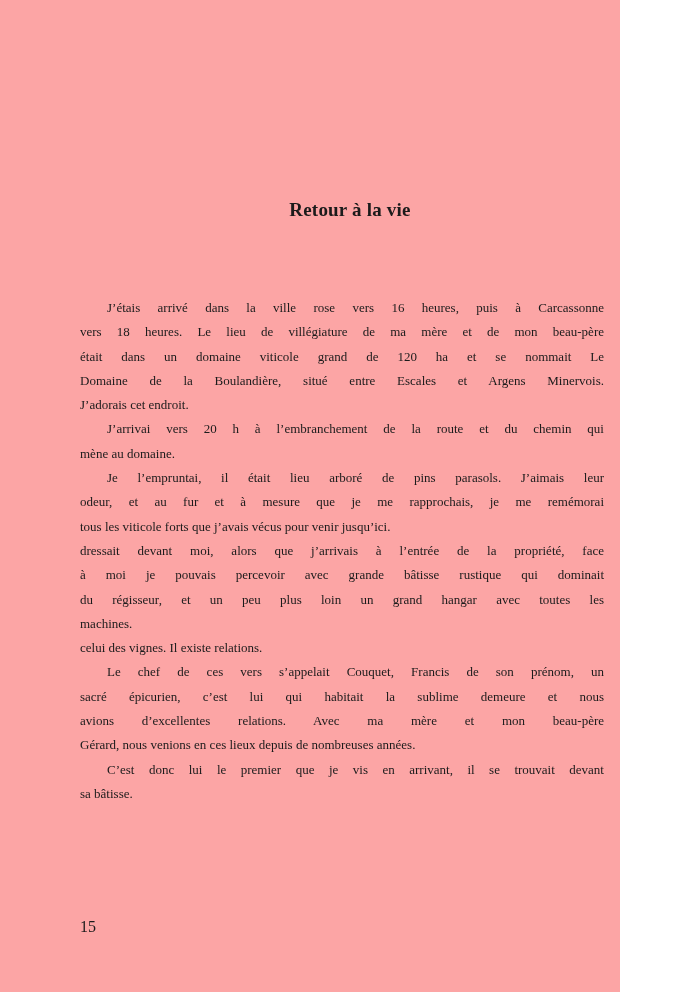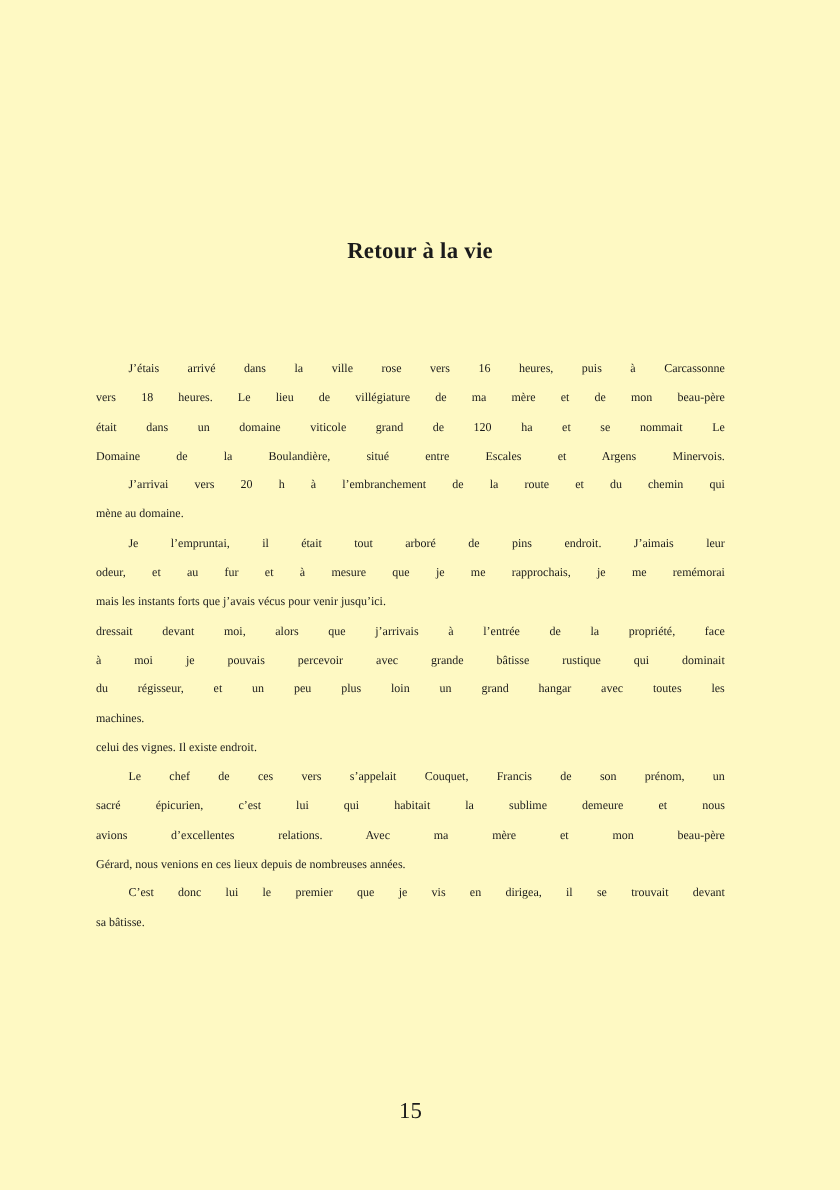--- a/index.html
+++ b/index.html
@@ -9,9 +9,9 @@
   }
   .book-page {
     position: relative;
-    width: 700px;
+    width: 620px;
     height: 992px;
-    background: #fef9c3;
+    background: #fca5a5;
     color: #1b1b1b;
     font-family: "Liberation Serif", "DejaVu Serif", serif;
     overflow: hidden;

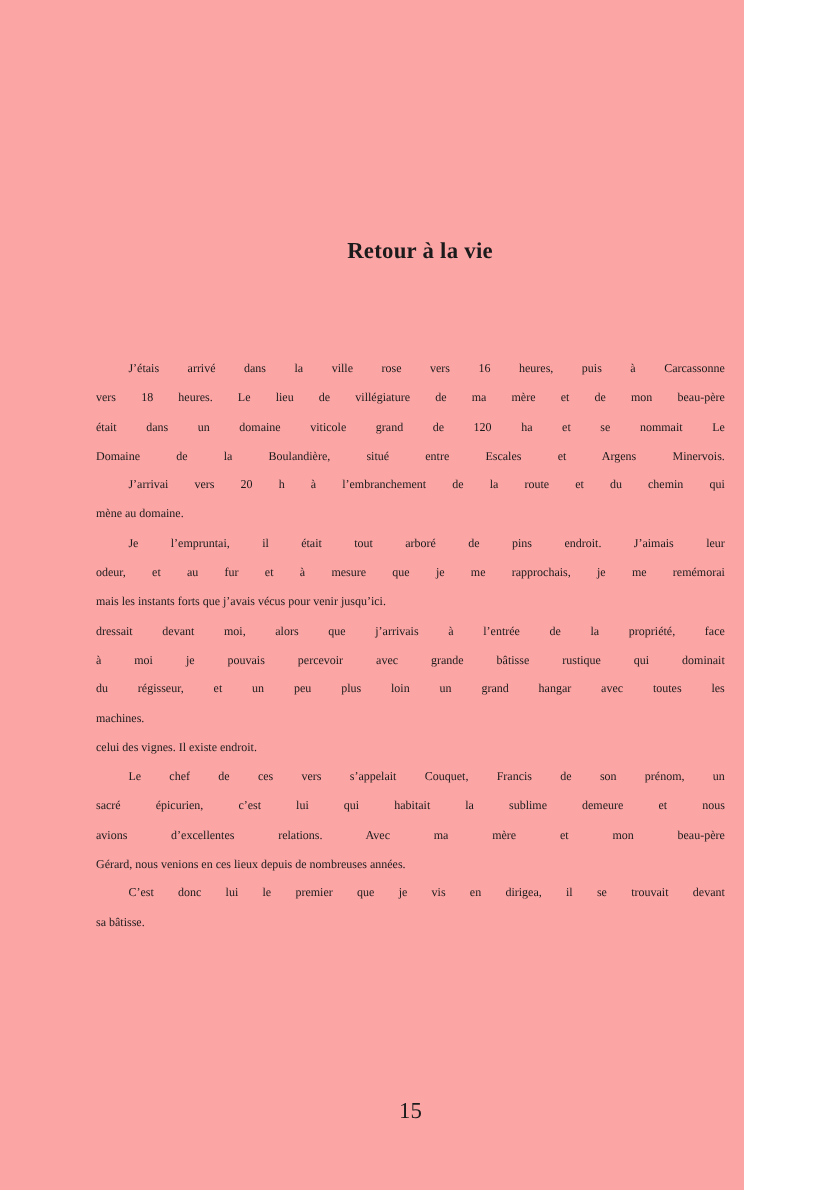--- a/index.html
+++ b/index.html
@@ -32,7 +32,7 @@
     top: 296px;
     left: 80px;
     width: 524px;
-    font-size: 10px;
+    font-size: 13px;
     line-height: 24.3px;
     hyphens: none;
   }

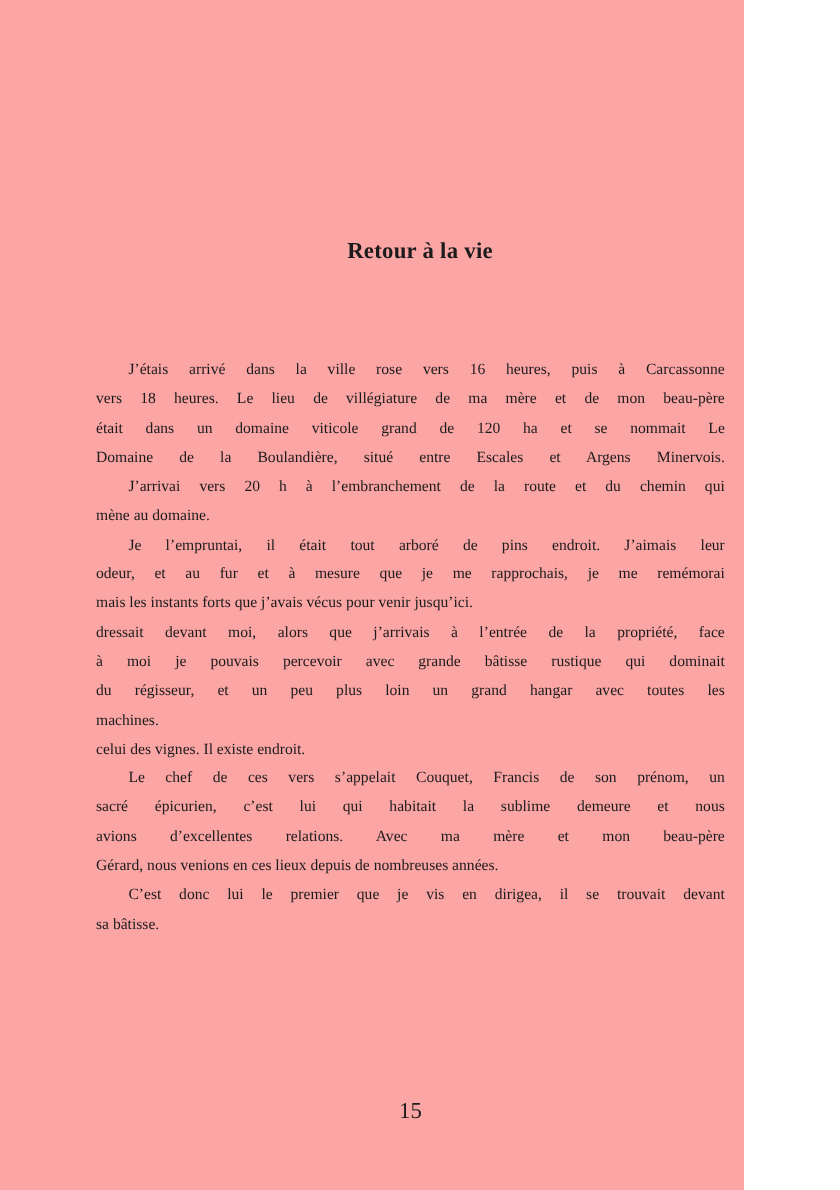--- a/index.html
+++ b/index.html
@@ -70,6 +70,7 @@
     <div class="line">vers 18 heures. Le lieu de villégiature de ma mère et de mon beau-père</div>
     <div class="line">était dans un domaine viticole grand de 120 ha et se nommait Le</div>
     <div class="line">Domaine de la Boulandière, situé entre Escales et Argens Minervois.</div>
+    <div class="line end">J’adorais cet endroit.</div>
 
     <div class="line indent">J’arrivai vers 20 h à l’embranchement de la route et du chemin qui</div>
     <div class="line end">mène au domaine.</div>

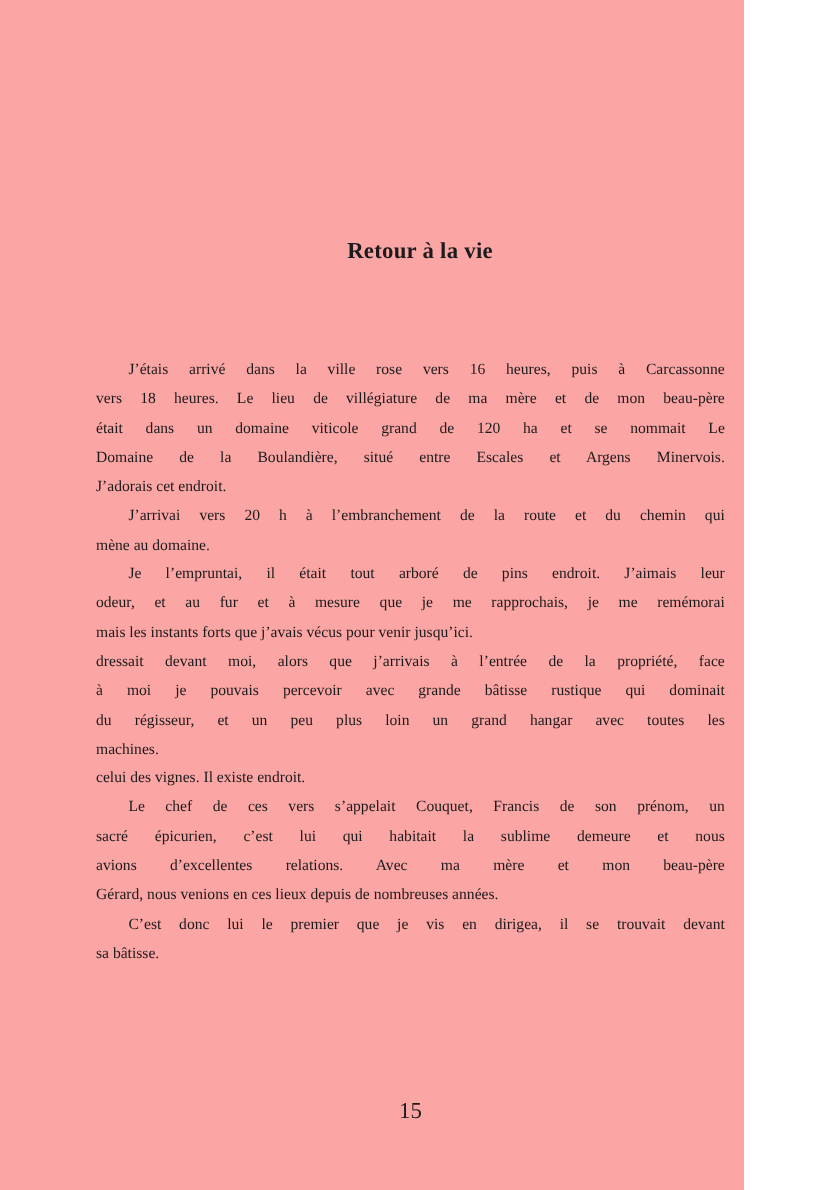--- a/index.html
+++ b/index.html
@@ -75,7 +75,7 @@
     <div class="line indent">J’arrivai vers 20 h à l’embranchement de la route et du chemin qui</div>
     <div class="line end">mène au domaine.</div>
 
-    <div class="line indent">Je l’empruntai, il était tout arboré de pins endroit. J’aimais leur</div>
+    <div class="line indent">Je l’empruntai, il était lieu arboré de pins parasols. J’aimais leur</div>
     <div class="line">odeur, et au fur et à mesure que je me rapprochais, je me remémorai</div>
     <div class="line end">mais les instants forts que j’avais vécus pour venir jusqu’ici.</div>
 

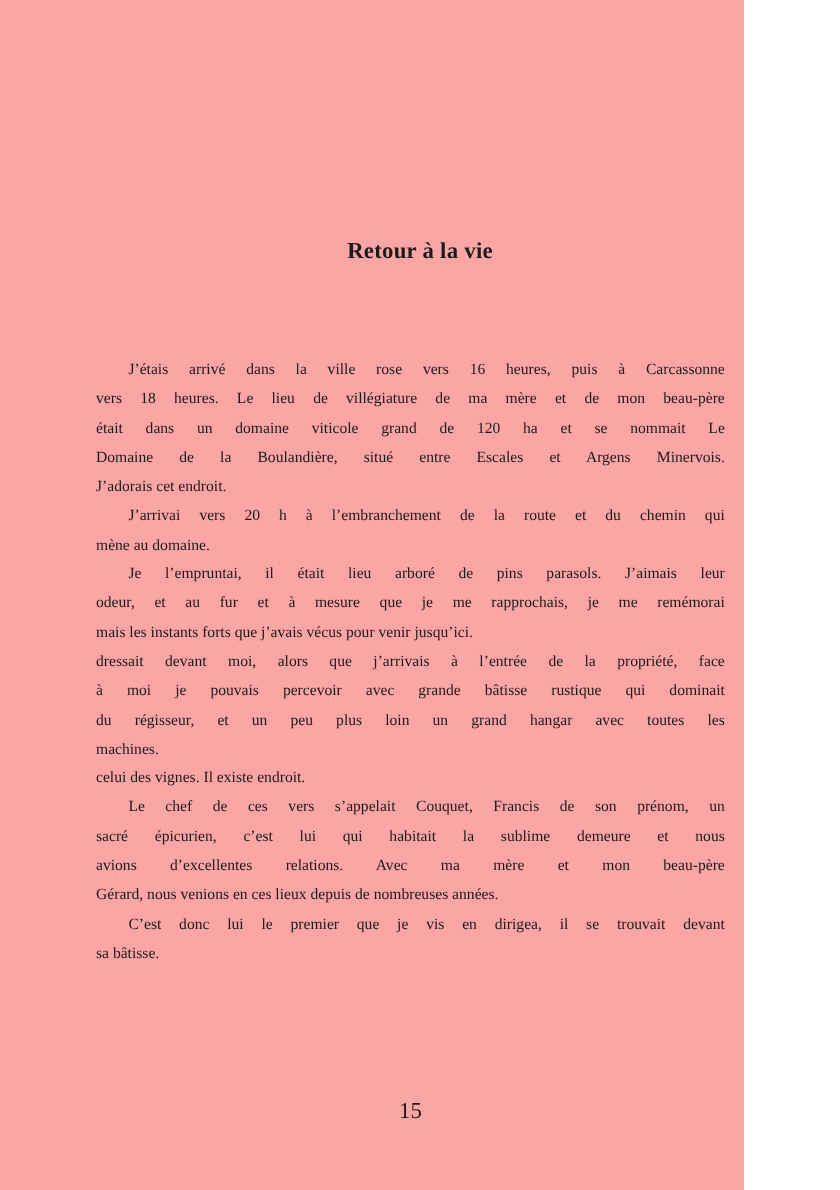--- a/index.html
+++ b/index.html
@@ -77,7 +77,7 @@
 
     <div class="line indent">Je l’empruntai, il était lieu arboré de pins parasols. J’aimais leur</div>
     <div class="line">odeur, et au fur et à mesure que je me rapprochais, je me remémorai</div>
-    <div class="line end">mais les instants forts que j’avais vécus pour venir jusqu’ici.</div>
+    <div class="line end">tous les viticole forts que j’avais vécus pour venir jusqu’ici.</div>
 
     <div class="line">dressait devant moi, alors que j’arrivais à l’entrée de la propriété, face</div>
     <div class="line">à moi je pouvais percevoir avec grande bâtisse rustique qui dominait</div>

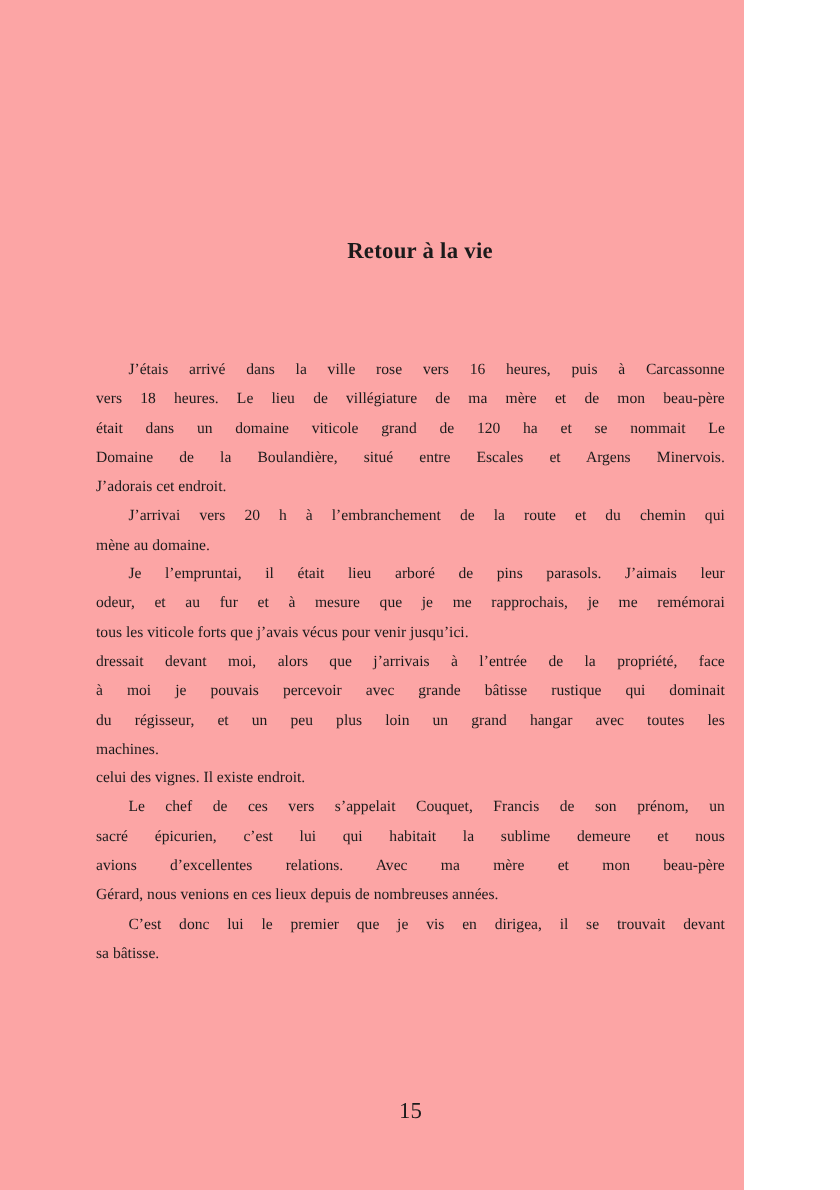--- a/index.html
+++ b/index.html
@@ -84,7 +84,7 @@
     <div class="line">du régisseur, et un peu plus loin un grand hangar avec toutes les</div>
     <div class="line end">machines.</div>
 
-    <div class="line end">celui des vignes. Il existe endroit.</div>
+    <div class="line end">celui des vignes. Il existe relations.</div>
 
     <div class="line indent">Le chef de ces vers s’appelait Couquet, Francis de son prénom, un</div>
     <div class="line">sacré épicurien, c’est lui qui habitait la sublime demeure et nous</div>

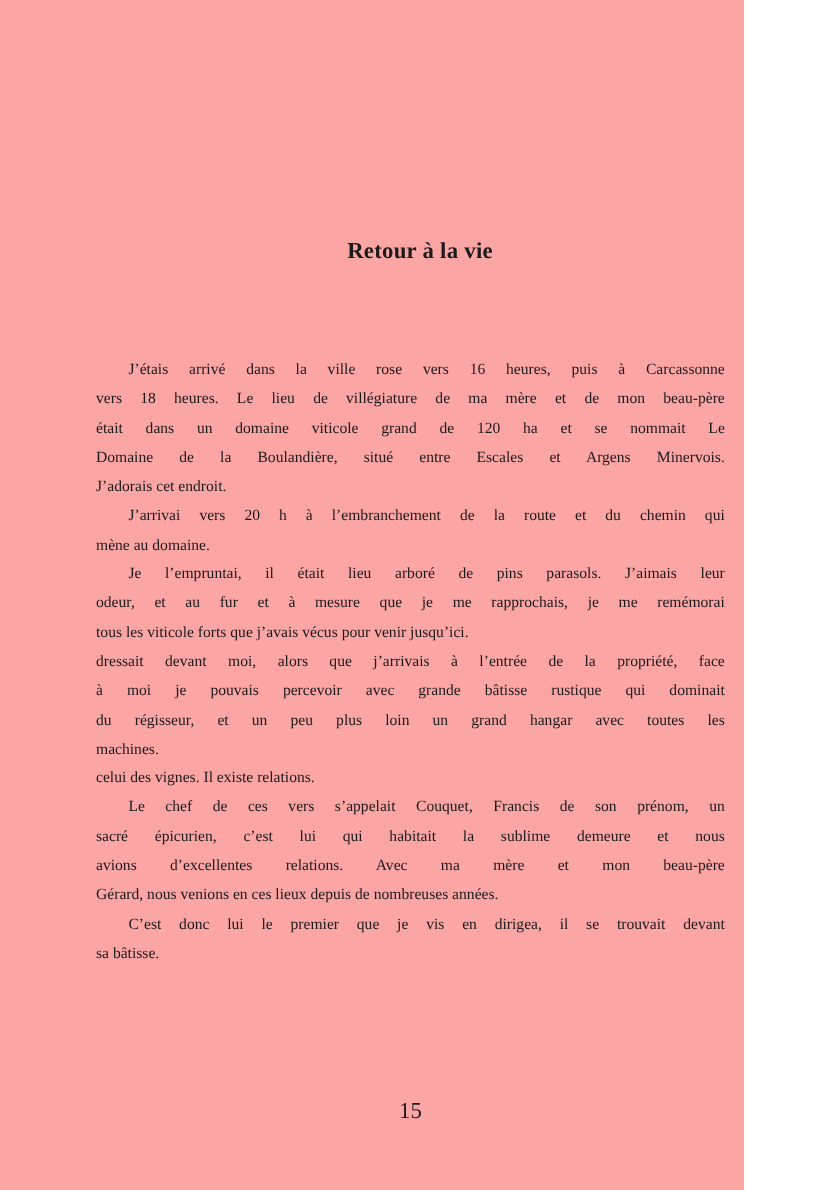--- a/index.html
+++ b/index.html
@@ -91,7 +91,7 @@
     <div class="line">avions d’excellentes relations. Avec ma mère et mon beau-père</div>
     <div class="line end">Gérard, nous venions en ces lieux depuis de nombreuses années.</div>
 
-    <div class="line indent">C’est donc lui le premier que je vis en dirigea, il se trouvait devant</div>
+    <div class="line indent">C’est donc lui le premier que je vis en arrivant, il se trouvait devant</div>
     <div class="line end">sa bâtisse.</div>
 
   </div>

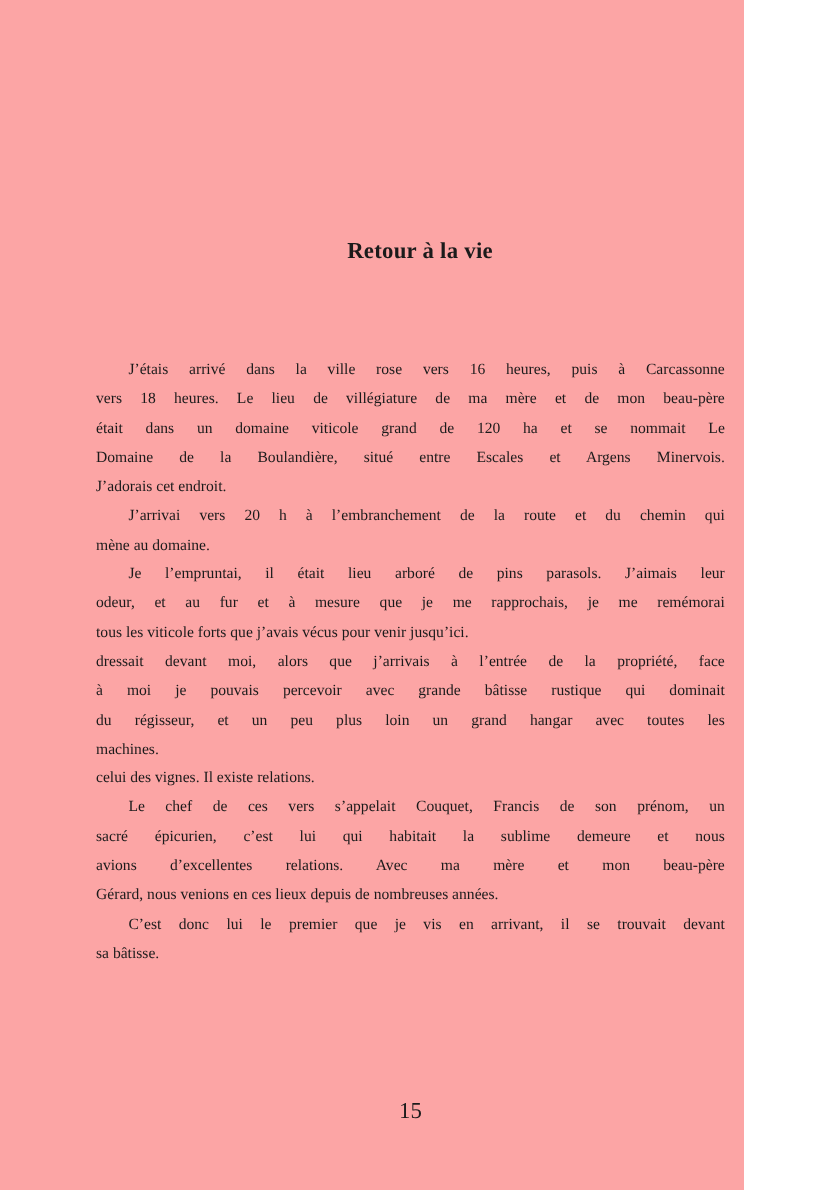--- a/index.html
+++ b/index.html
@@ -52,8 +52,8 @@
     top: 915px;
     left: 80px;
     width: 524px;
-    text-align: center;
-    font-size: 19px;
+    text-align: left;
+    font-size: 16px;
     line-height: 24px;
   }
 </style>

